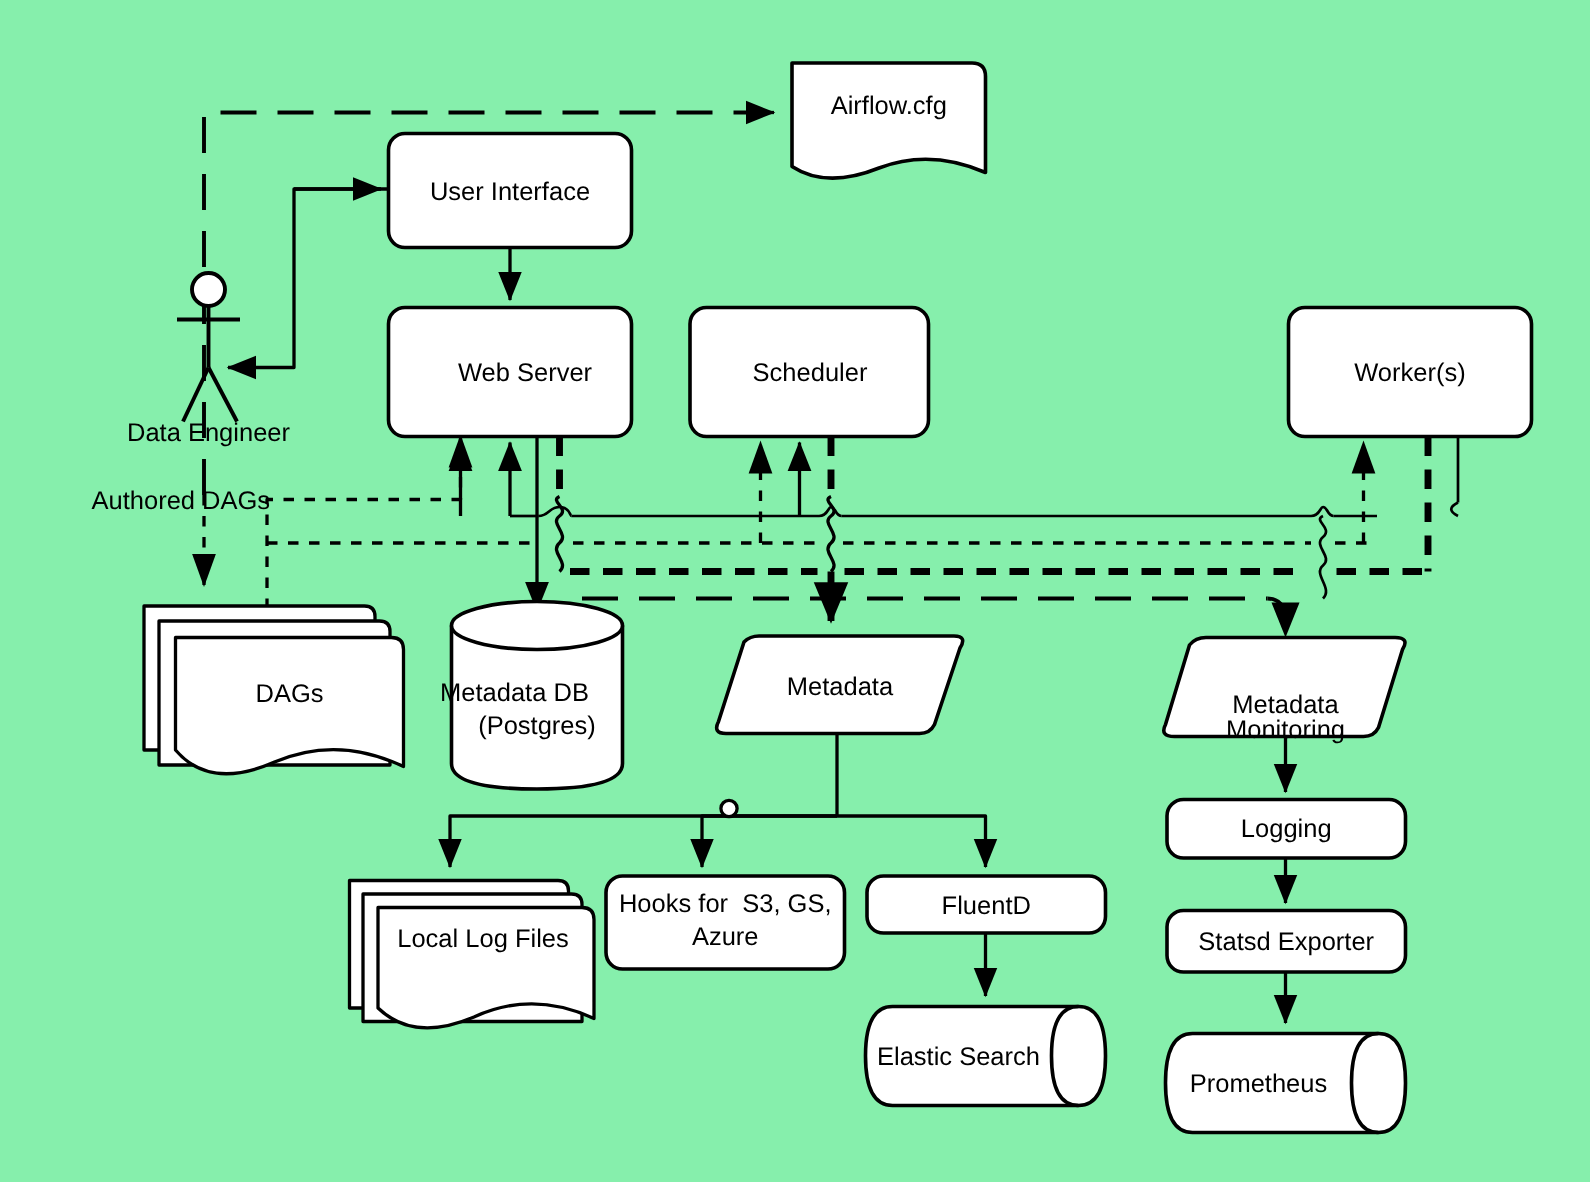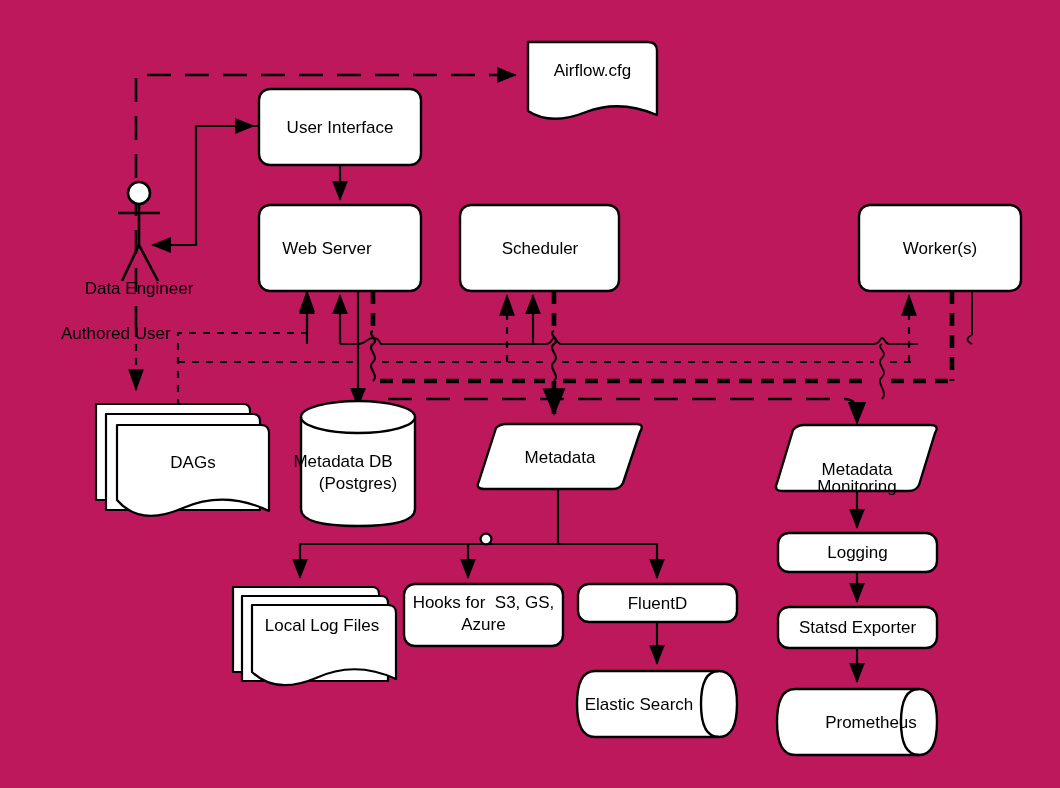--- a/index.html
+++ b/index.html
@@ -15,7 +15,7 @@
     position: relative;
     width: 1060px;
     height: 788px;
-    background: #be185d;
+    background: #86efac;
     overflow: hidden;
   }
   svg#diagram-svg {

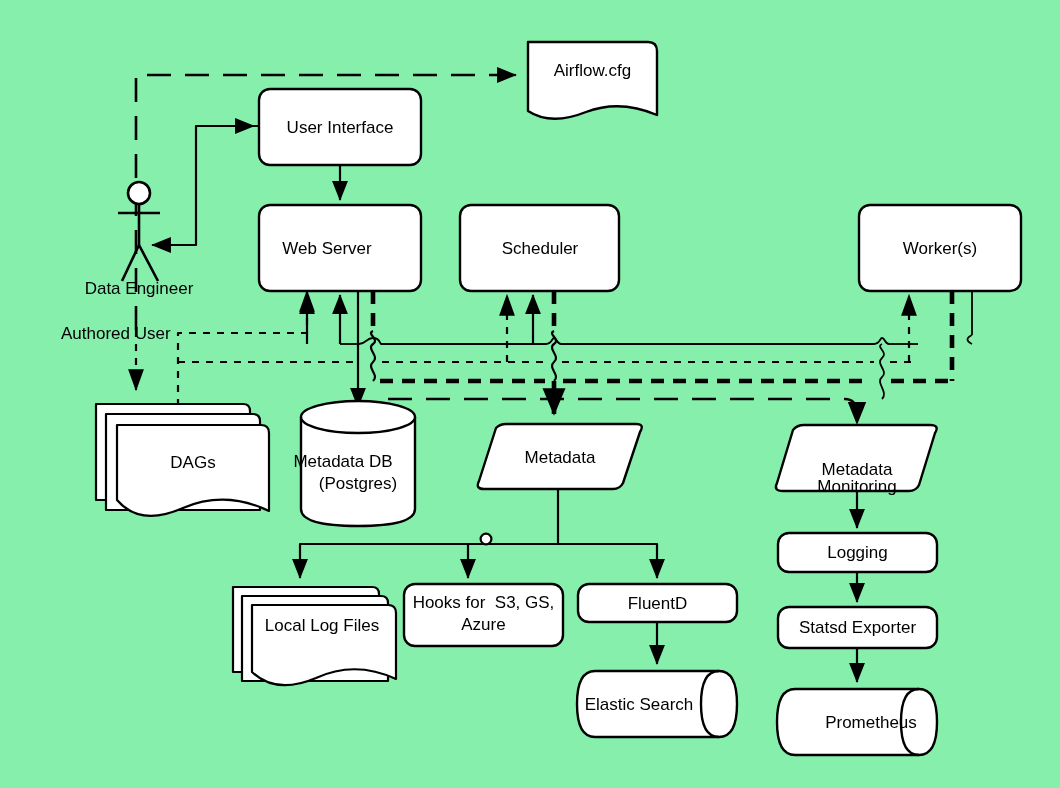--- a/index.html
+++ b/index.html
@@ -351,7 +351,7 @@
 
   <div class="node-label" style="left:259px; top:117px; width:162px;">User Interface</div>
 
-  <div class="node-label" style="left:242px; top:238px; width:170px;">Web Server</div>
+  <div class="node-label" style="left:265px; top:238px; width:170px;">Web Server</div>
 
   <div class="node-label" style="left:460px; top:238px; width:160px;">Scheduler</div>
 

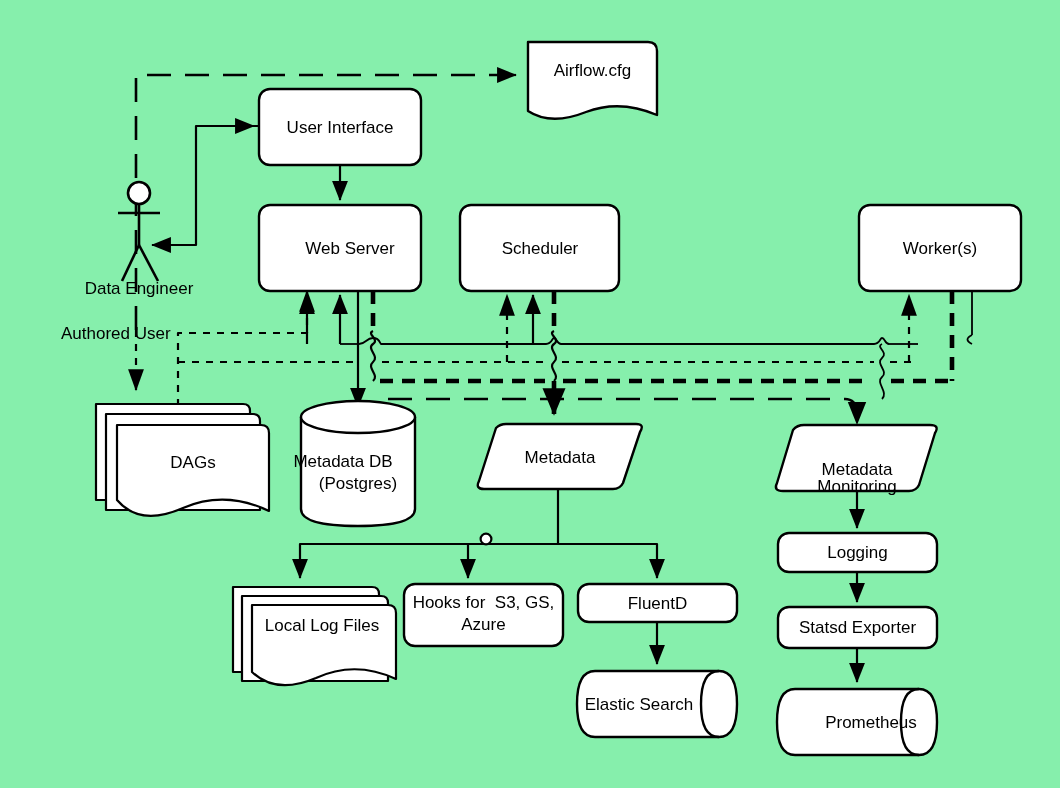--- a/index.html
+++ b/index.html
@@ -359,7 +359,7 @@
 
   <div class="node-label" style="left:58px; top:278px; width:162px;">Data Engineer</div>
 
-  <div class="edge-label" style="left:61px; top:324px;">Authored User</div>
+  <div class="edge-label" style="left:61px; top:324px;">Authored DAGs</div>
 
   <div class="node-label" style="left:117px; top:452px; width:152px;">DAGs</div>
 

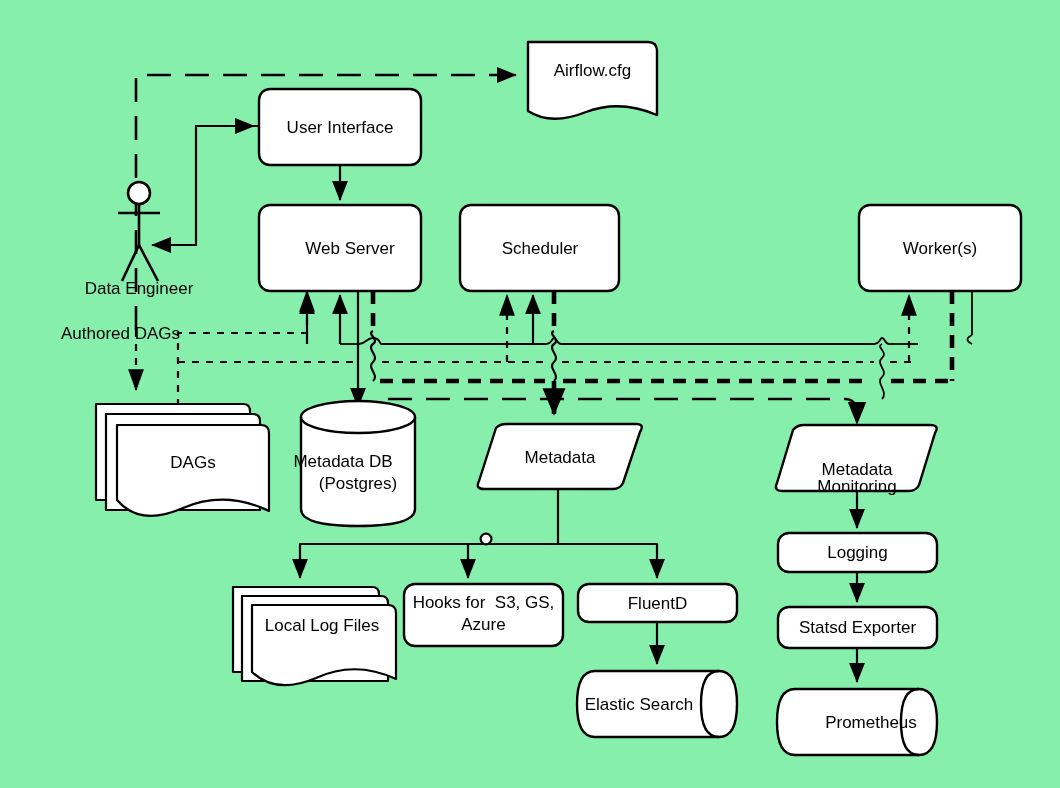--- a/index.html
+++ b/index.html
@@ -384,7 +384,7 @@
 
   <div class="node-label" style="left:778px; top:617px; width:159px;">Statsd Exporter</div>
 
-  <div class="node-label" style="left:777px; top:712px; width:124px;margin-left:32px;">Prometheus</div>
+  <div class="node-label" style="left:777px; top:712px; width:124px;">Prometheus</div>
 
 </div>
 

